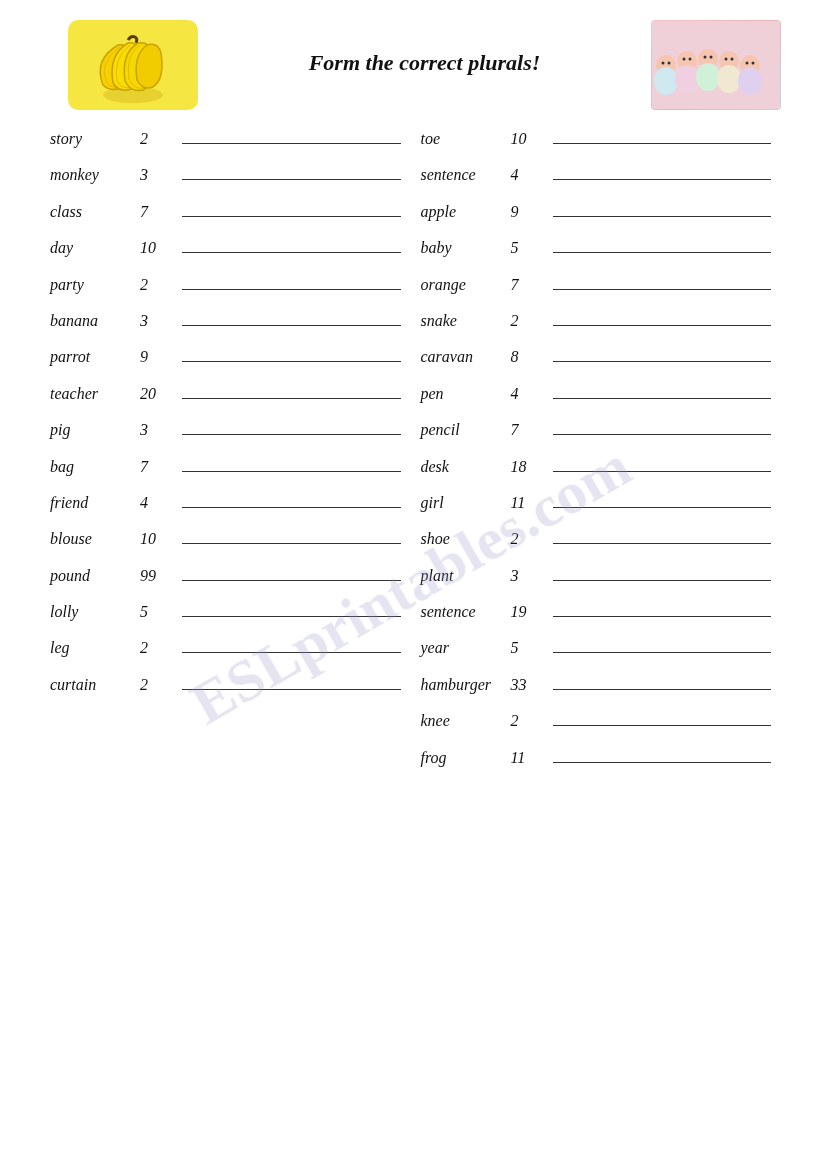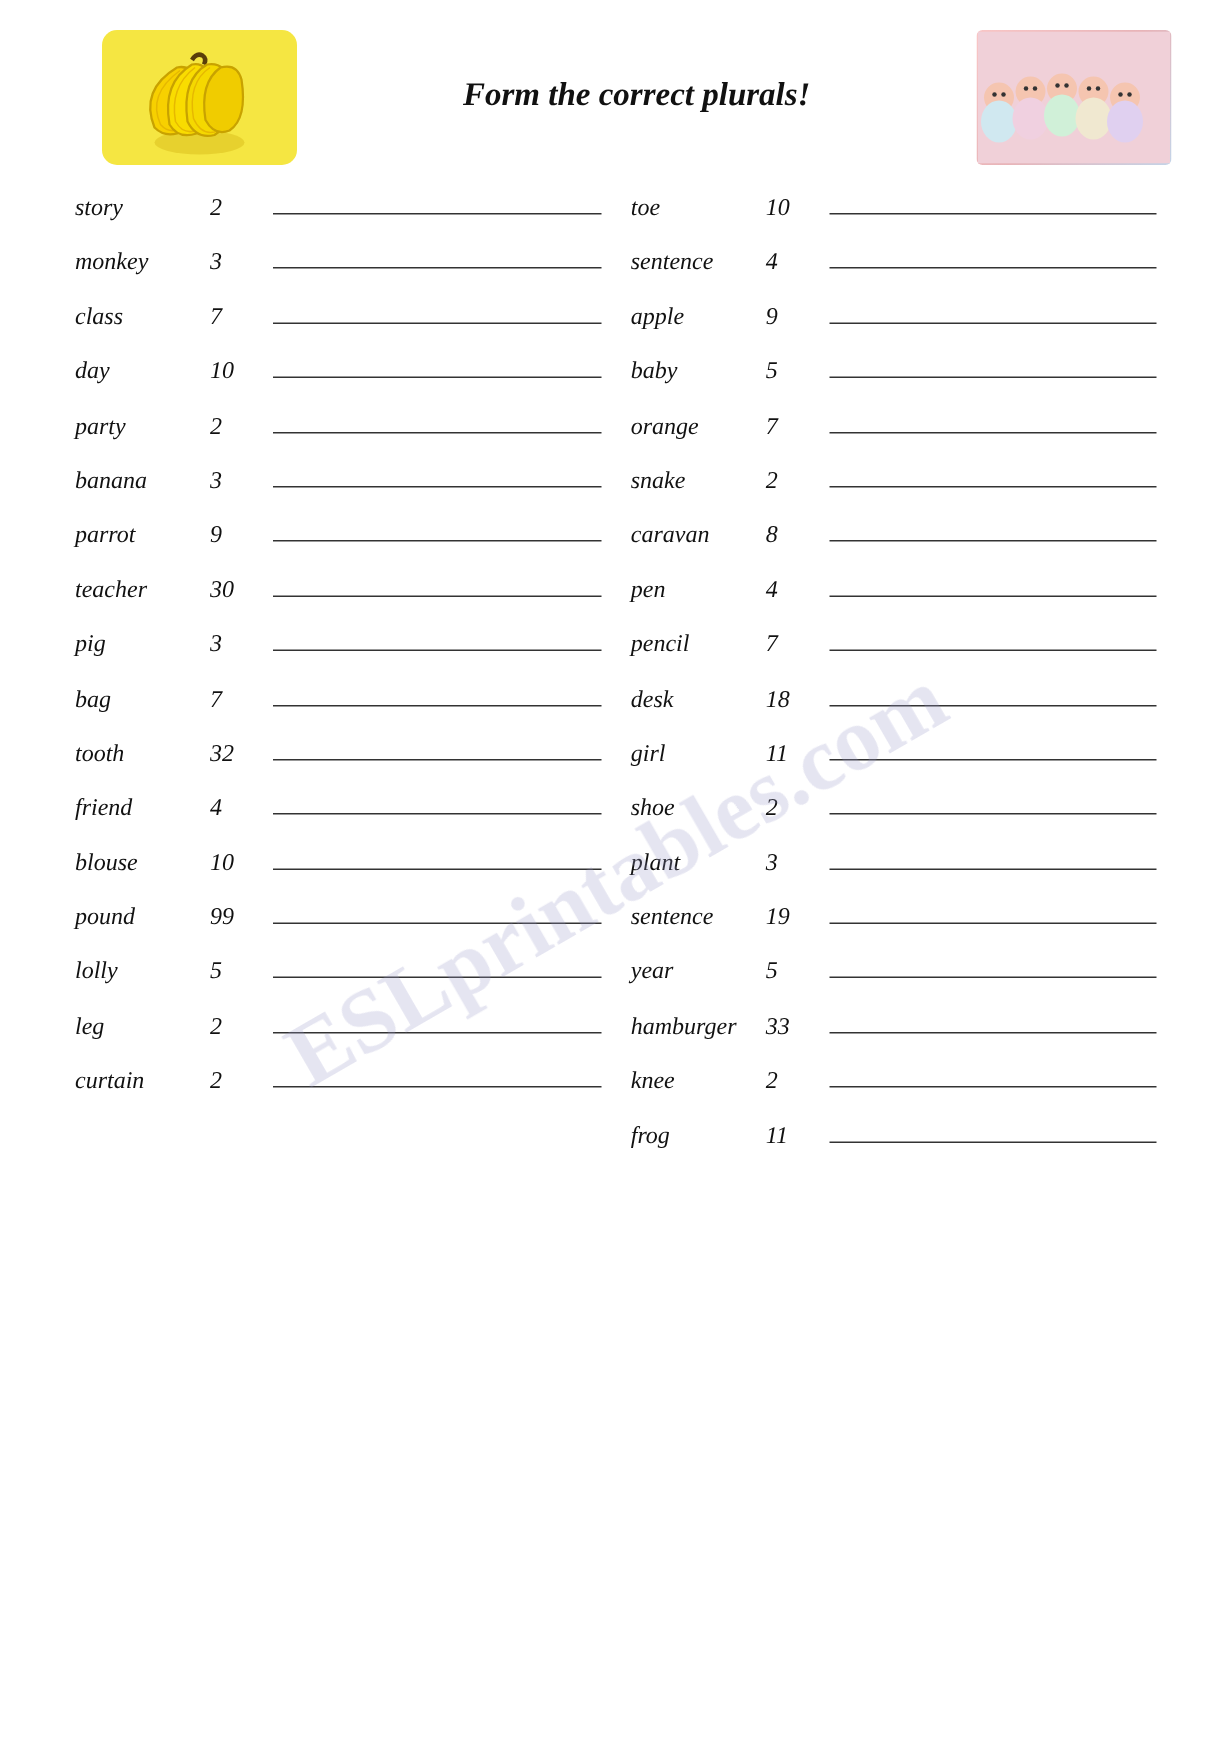--- a/index.html
+++ b/index.html
@@ -197,7 +197,7 @@
   </div>
       <div class="word-row">
     <span class="word">teacher</span>
-    <span class="number">30</span>
+    <span class="number">20</span>
     <span class="line"></span>
   </div>
       <div class="word-row">

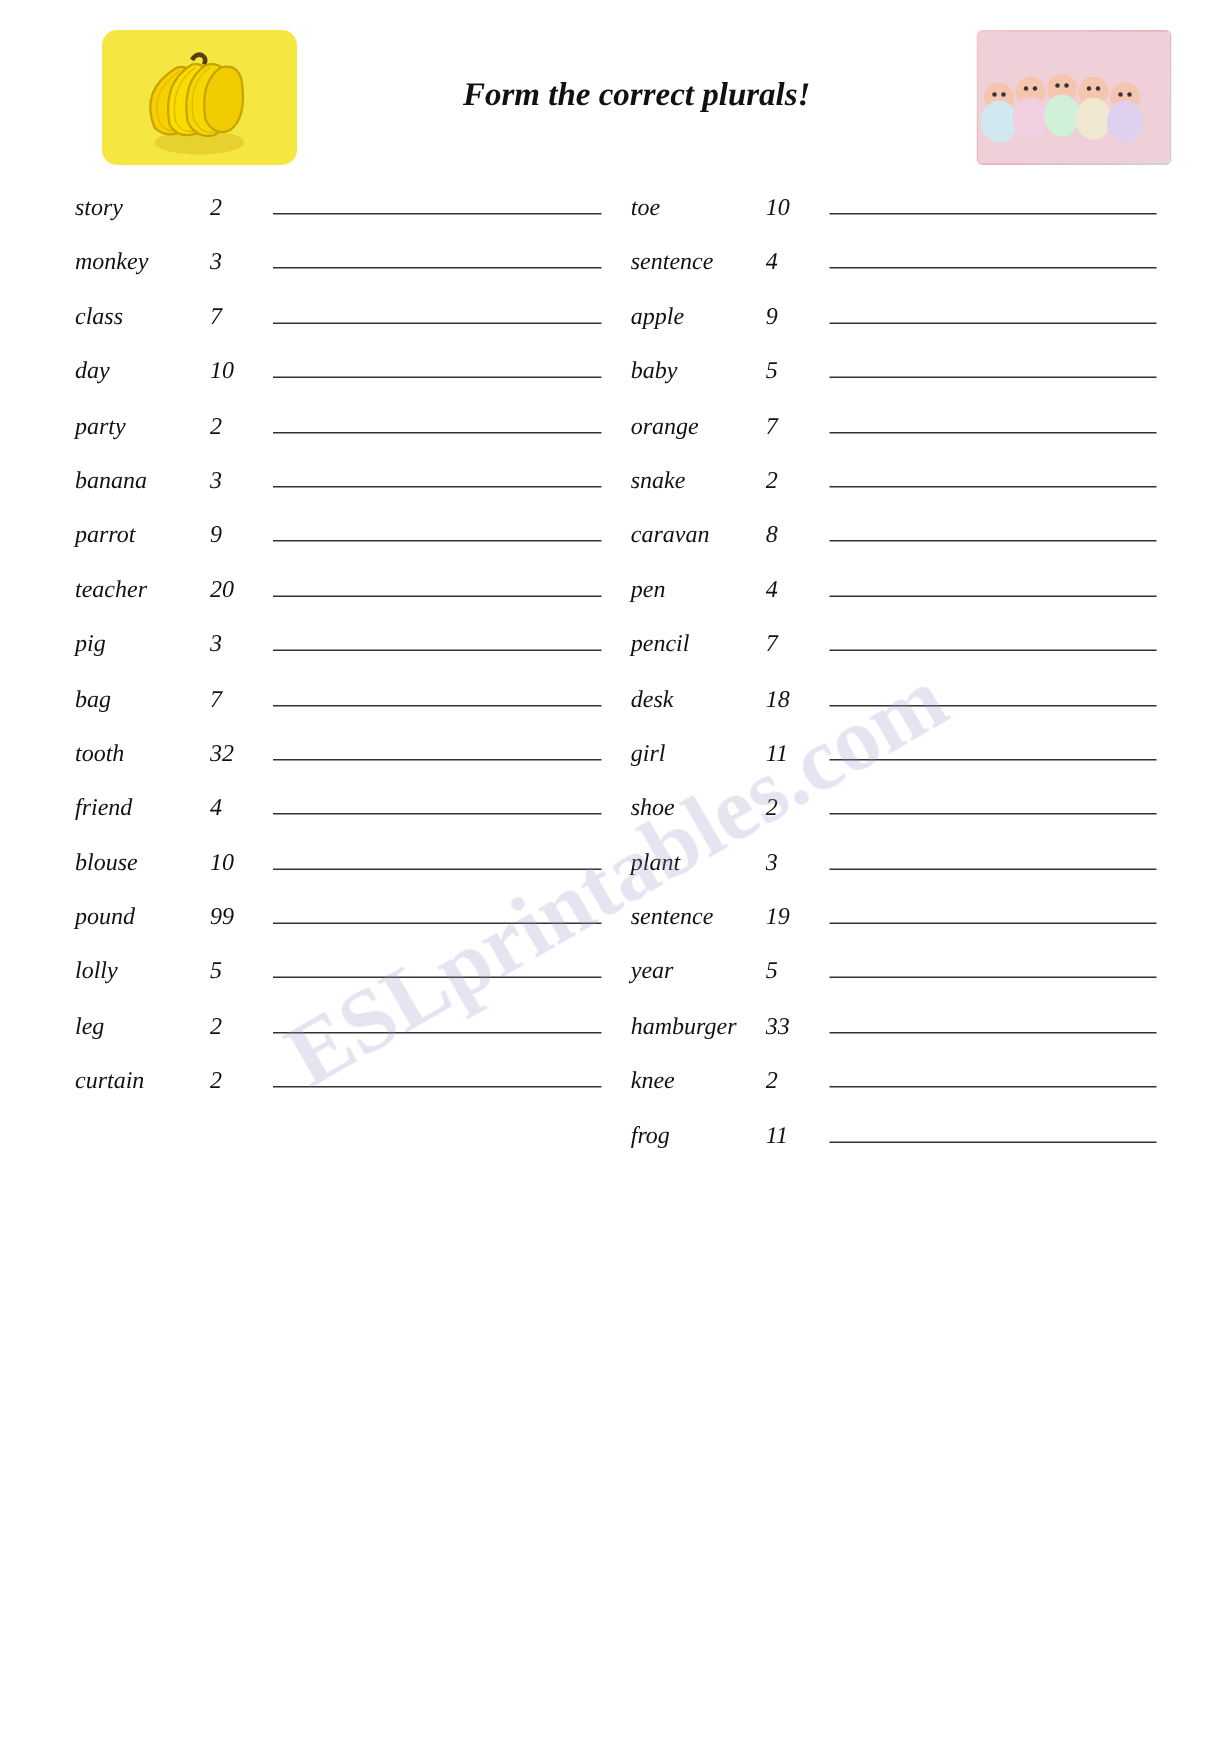--- a/index.html
+++ b/index.html
@@ -211,11 +211,6 @@
     <span class="line"></span>
   </div>
       <div class="word-row">
-    <span class="word">tooth</span>
-    <span class="number">32</span>
-    <span class="line"></span>
-  </div>
-      <div class="word-row">
     <span class="word">friend</span>
     <span class="number">4</span>
     <span class="line"></span>

